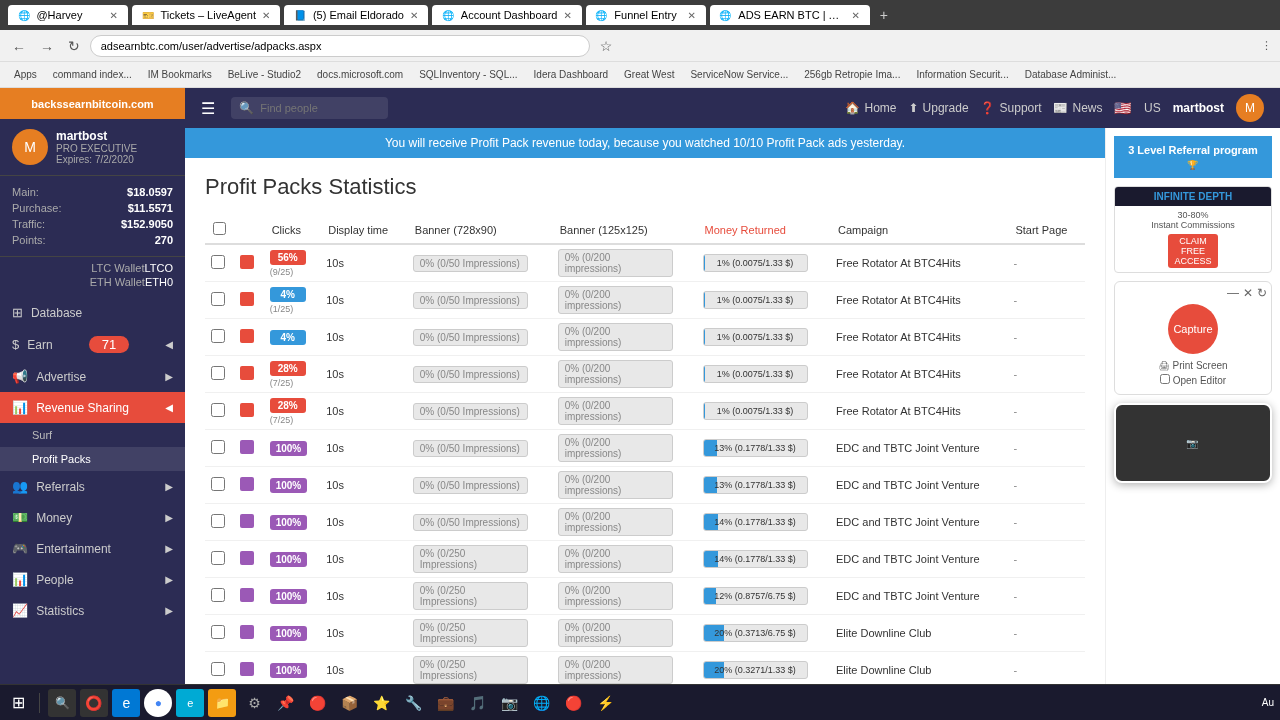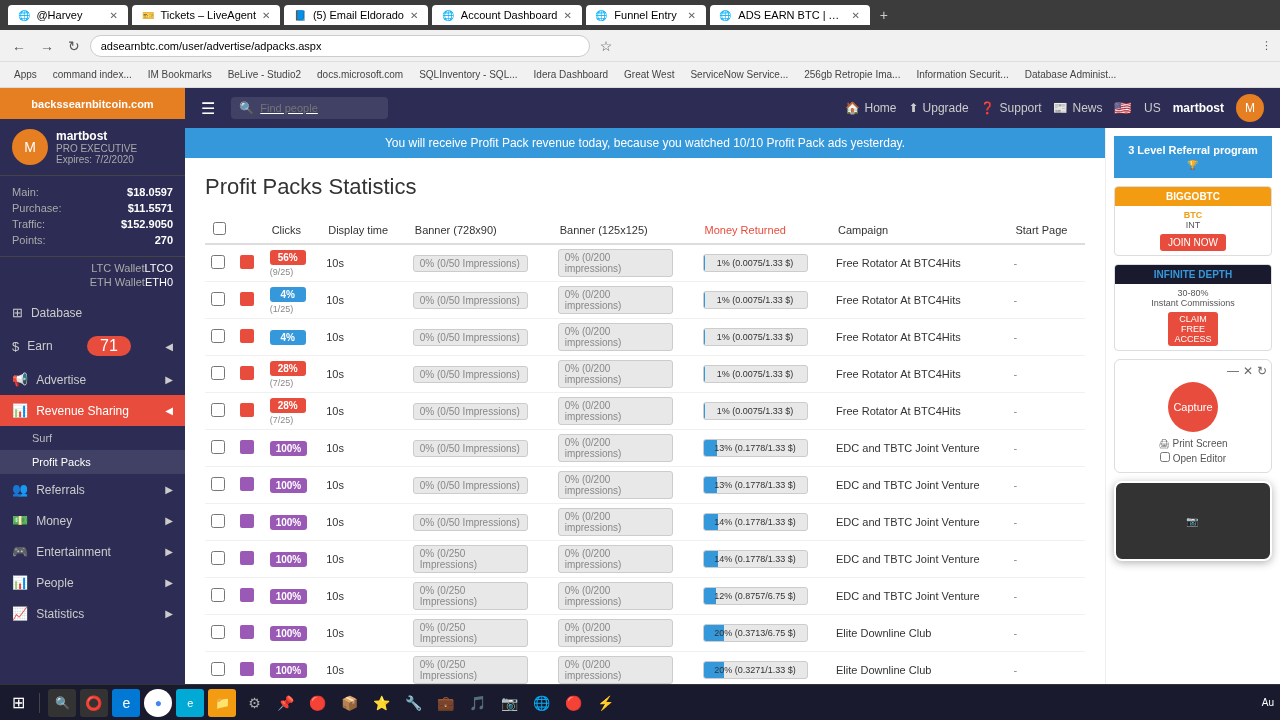--- a/index.html
+++ b/index.html
@@ -259,7 +259,7 @@
         <span style="color:#fff; font-size:16px; cursor:pointer;">☰</span>
         <div class="topnav-search">
           <span style="color:#ccc; font-size:12px;">🔍</span>
-          <input placeholder="Find people" style="background: none; border: none; color: rgb(255, 255, 255); font-size: 11px; outline: none; width: 120px; text-decoration: underline;">
+          <input placeholder="Find people" style="background: none; border: none; color: rgb(255, 255, 255); font-size: 11px; outline: none; width: 120px;">
         </div>
       </div>
       <div class="topnav-right">

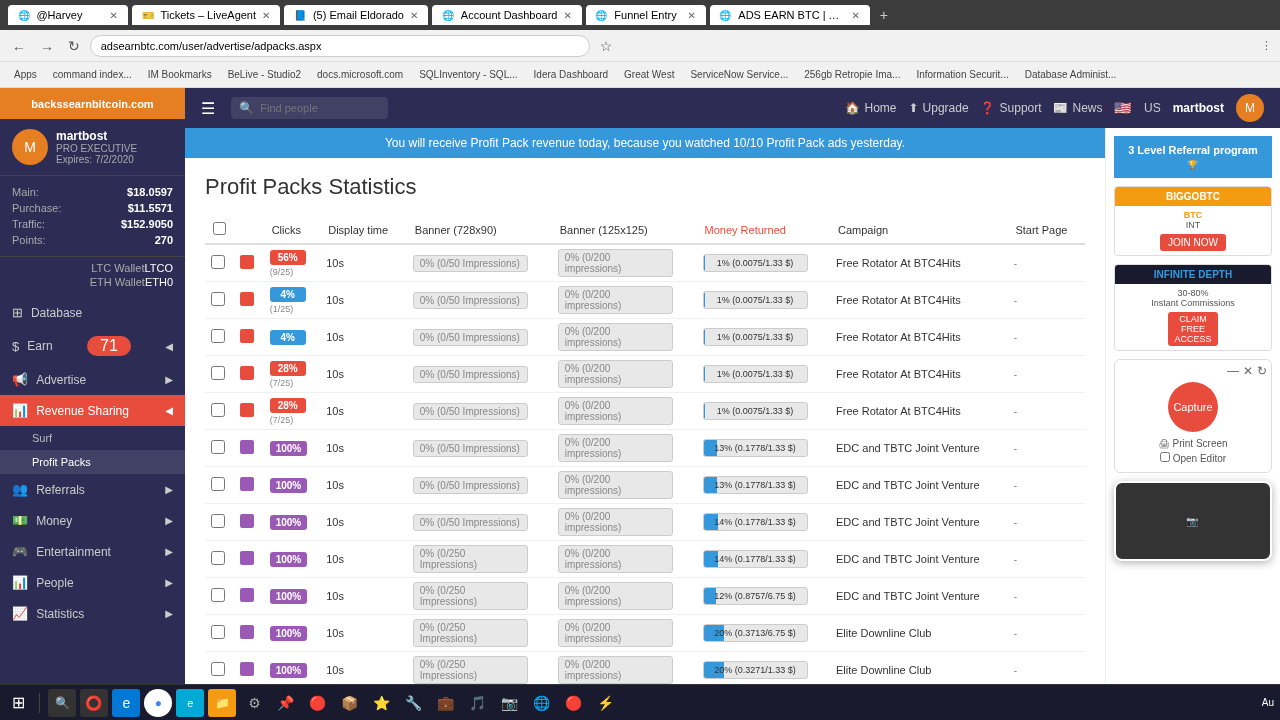--- a/index.html
+++ b/index.html
@@ -521,14 +521,6 @@
         <div class="referral-banner">
           <div style="font-weight:bold;font-size:11px;">3 Level Referral program</div>
           <div style="font-size:9px;margin-top:4px;">🏆</div>
-        </div>
-        <div class="ad-banner">
-          <div class="ad-banner-top">BIGGOBTC</div>
-          <div class="ad-banner-body">
-            <div style="color:#f39c12;font-weight:bold;">BTC</div>
-            <div style="font-size:9px;color:#555;">INT</div>
-            <div class="ad-join">JOIN NOW</div>
-          </div>
         </div>
         <div class="ad-banner">
           <div style="background:#1a1a2e;color:#3498db;padding:4px;font-weight:bold;font-size:10px;">INFINITE DEPTH</div>

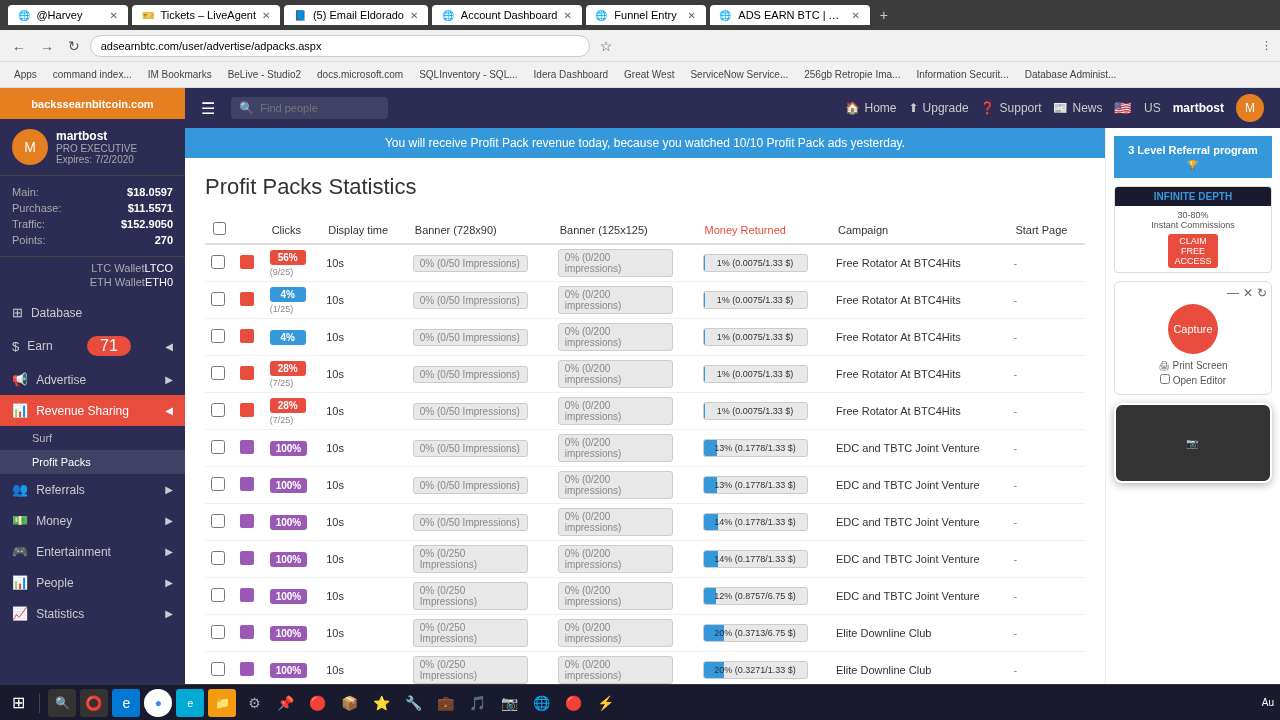--- a/index.html
+++ b/index.html
@@ -41,7 +41,7 @@
     .sidebar-nav-item.active { background: #e74c3c; color: #fff; }
     .sidebar-nav-item .icon { font-size: 13px; }
     .sidebar-nav-item .label { font-size: 12px; }
-    .sidebar-nav-item .badge { background: #e74c3c; color: #fff; border-radius: 10px; padding: 1px 13px; font-size: 16px; margin-left: auto; }
+    .sidebar-nav-item .badge { background: #e74c3c; color: #fff; border-radius: 10px; padding: 1px 13px; font-size: 13px; margin-left: auto; }
     .sidebar-nav-item .arrow { margin-left: auto; font-size: 10px; }
     .sidebar-sub-item { padding: 6px 12px 6px 32px; cursor: pointer; color: #bbb; font-size: 11px; }
     .sidebar-sub-item.active { color: #fff; background: rgba(255,255,255,0.1); }

